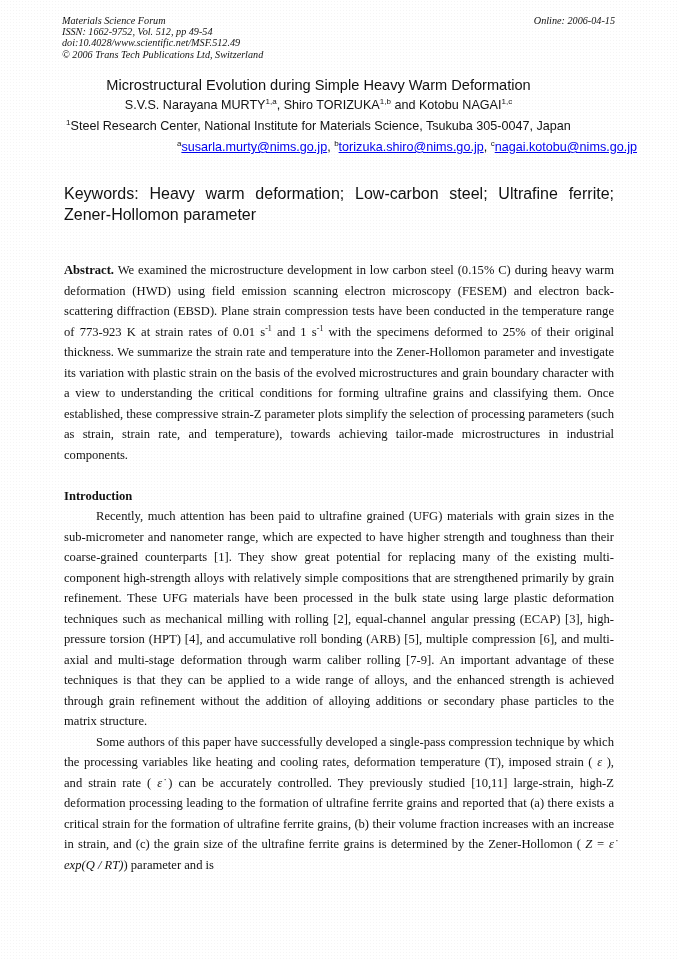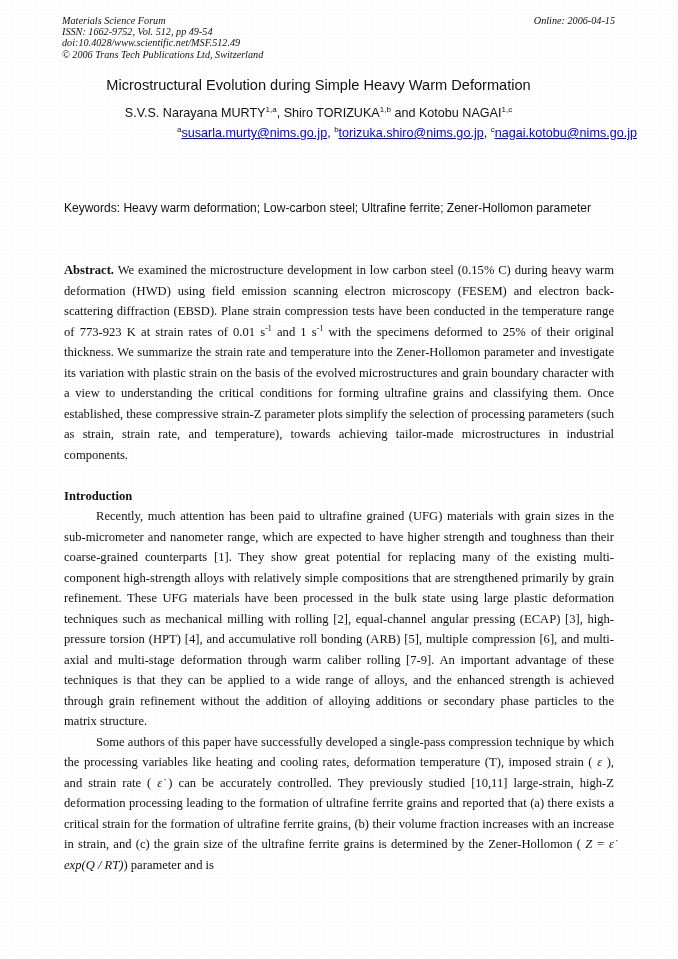--- a/index.html
+++ b/index.html
@@ -65,7 +65,7 @@
     .authors {
       font-size: 12.6px;
       line-height: 20px;
-      margin-top: 8px;
+      margin-top: 0px;
     }
     .affil {
       font-size: 12.6px;

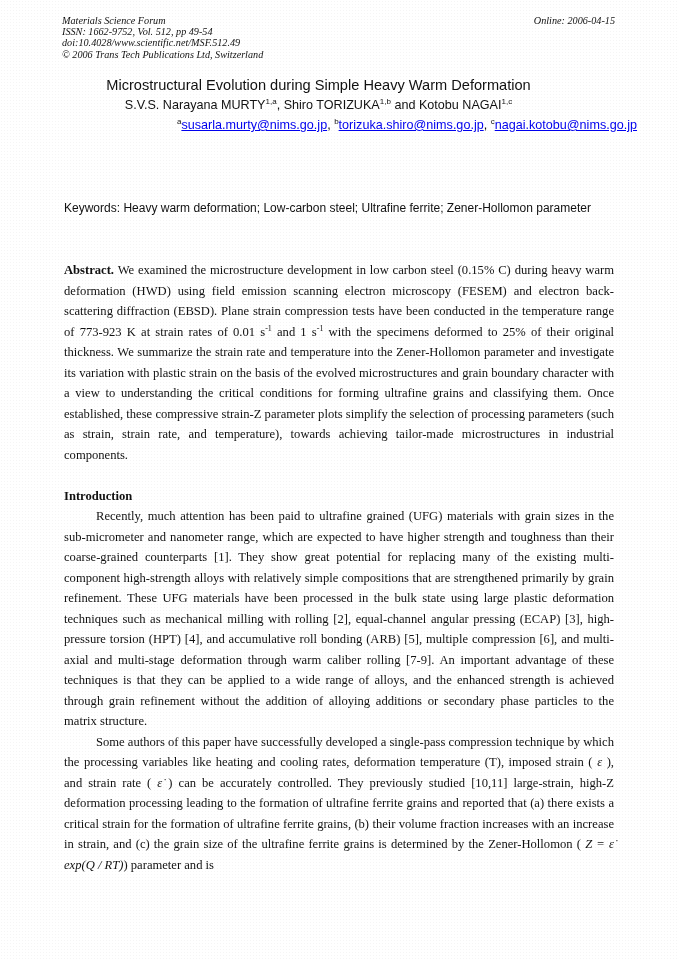--- a/index.html
+++ b/index.html
@@ -147,6 +147,9 @@
     <div class="authors">
       <span>S.V.S. Narayana MURTY</span><sup>1,a</sup><span>, </span><span>Shiro TORIZUKA</span><sup>1,b</sup><span> and </span><span>Kotobu NAGAI</span><sup>1,c</sup>
     </div>
+    <div class="affil">
+      <sup>1</sup><span>Steel Research Center, National Institute for Materials Science, Tsukuba 305-0047, Japan</span>
+    </div>
     <div class="emails">
       <sup>a</sup><a class="email">susarla.murty@nims.go.jp</a><span>, </span><sup>b</sup><a class="email">torizuka.shiro@nims.go.jp</a><span>, </span><sup>c</sup><a class="email">nagai.kotobu@nims.go.jp</a>
     </div>

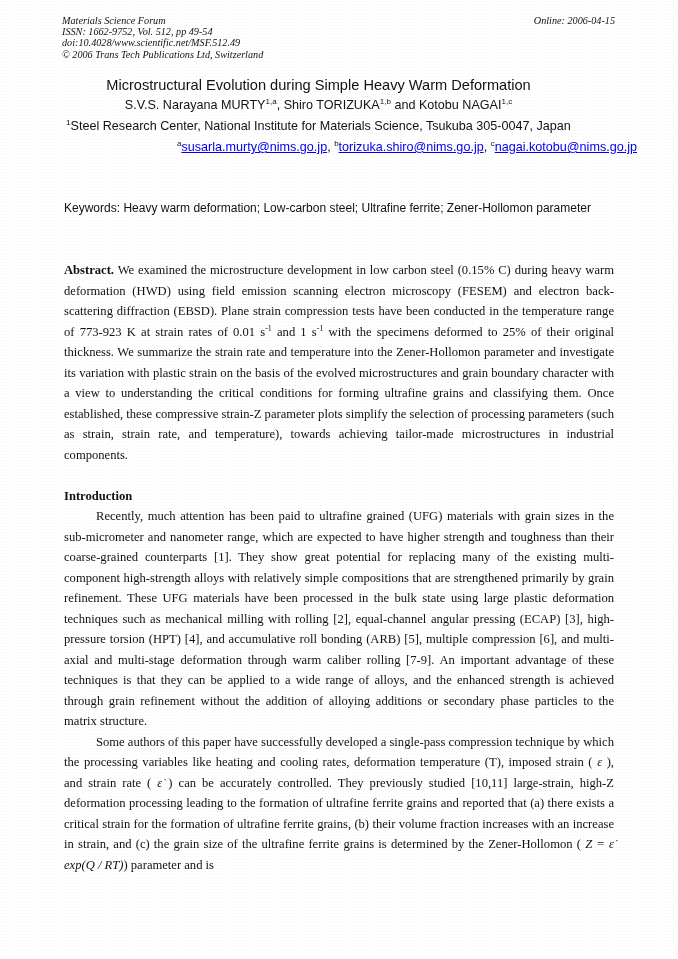--- a/index.html
+++ b/index.html
@@ -89,9 +89,9 @@
       position: absolute;
       left: 64px;
       width: 550px;
-      top: 198px;
+      top: 184px;
       font-family: "Liberation Sans", sans-serif;
-      font-size: 12px;
+      font-size: 16px;
       line-height: 20.5px;
       text-align: justify;
       color: #111;

